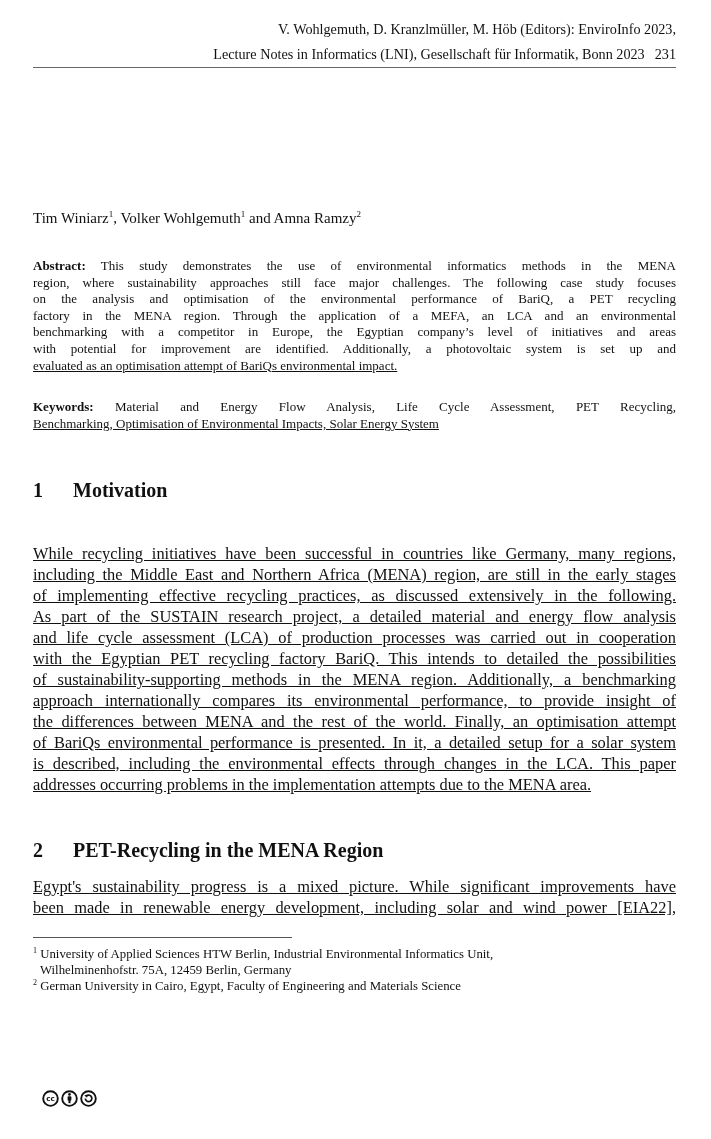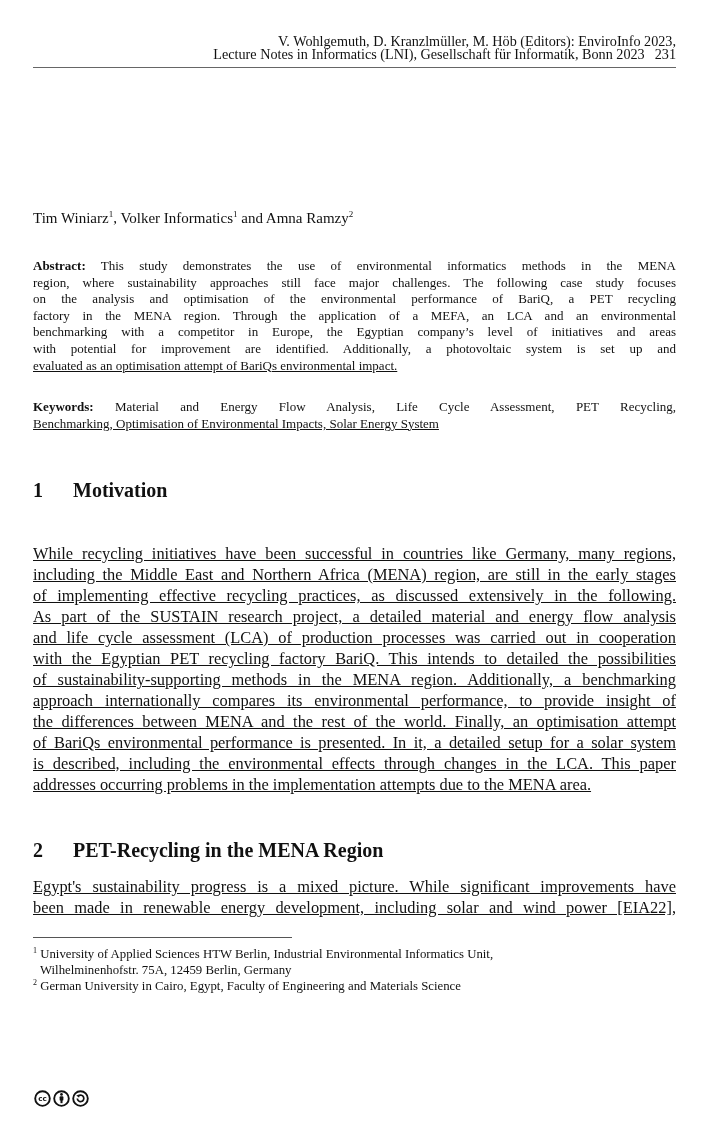--- a/index.html
+++ b/index.html
@@ -7,7 +7,7 @@
          font-family: "Liberation Serif", "DejaVu Serif", serif; color: #111; }
   .abs { position: absolute; }
   .header { left: 33px; width: 643px; text-align: right; font-size: 14.2px; line-height: 19px; }
-  .header-line { top: 20px; margin-top: 12px; }
+  .header-line { top: 20px; }
   .header-line2 { top: 45px; }
   .header-rule { left: 33px; top: 67px; width: 643px; height: 0; border-top: 1px solid #666; }
   .title { left: 33px; top: 92px; width: 643px; font-weight: bold; font-size: 24.5px; line-height: 29px; letter-spacing: -0.2px; }

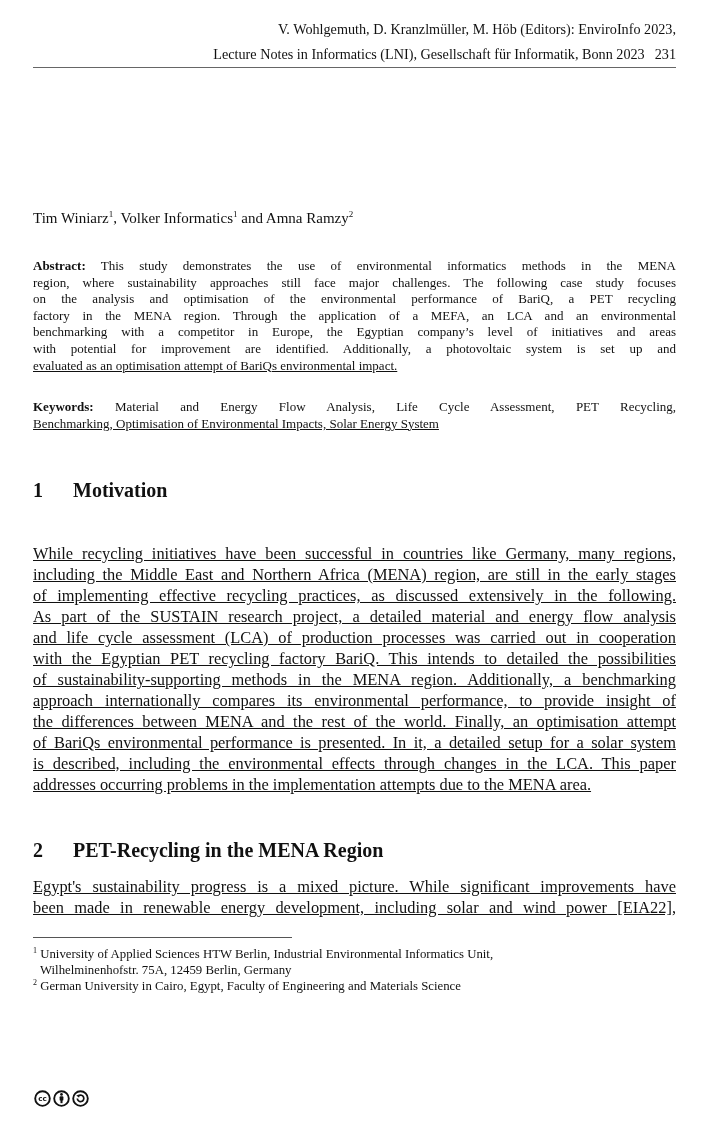--- a/index.html
+++ b/index.html
@@ -39,7 +39,7 @@
 </div>
 
 <div class="abs authors">
-  <span>Tim Winiarz</span><sup>1</sup><span>, </span><span>Volker Informatics</span><sup>1</sup><span style="white-space:pre"> and </span><span>Amna Ramzy</span><sup>2</sup>
+  <span>Tim Winiarz</span><sup>1</sup><span>, </span><span>Volker Wohlgemuth</span><sup>1</sup><span style="white-space:pre"> and </span><span>Amna Ramzy</span><sup>2</sup>
 </div>
 
 <div>

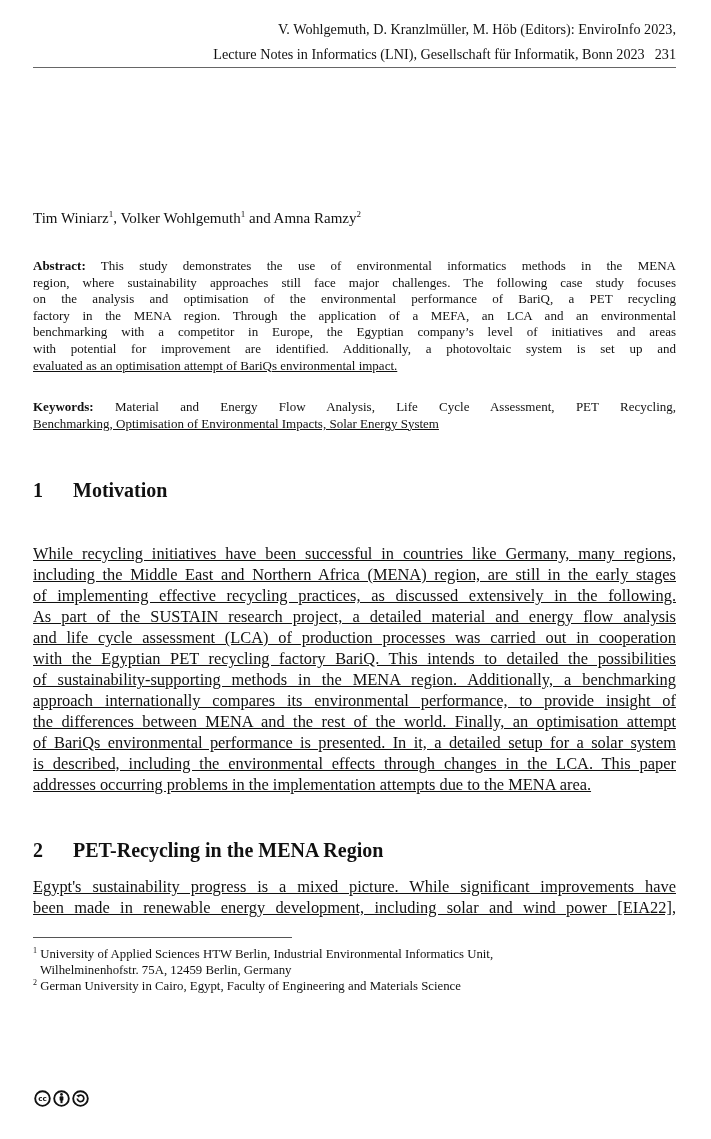--- a/index.html
+++ b/index.html
@@ -22,7 +22,7 @@
   .fn-rule { left: 33px; top: 937px; width: 259px; height: 0; border-top: 1px solid #555; }
   .fn { left: 33px; font-size: 12.8px; line-height: 15.5px; white-space: nowrap; }
   .fn sup { font-size: 8px; vertical-align: 5px; }
-  .cc { left: 34px; top: 1090px; display: flex; gap: 2px; }
+  .cc { left: 42px; top: 1090px; display: flex; gap: 2px; }
   .cc svg { display: block; }
   b.lbl { font-weight: bold; }
 </style>

